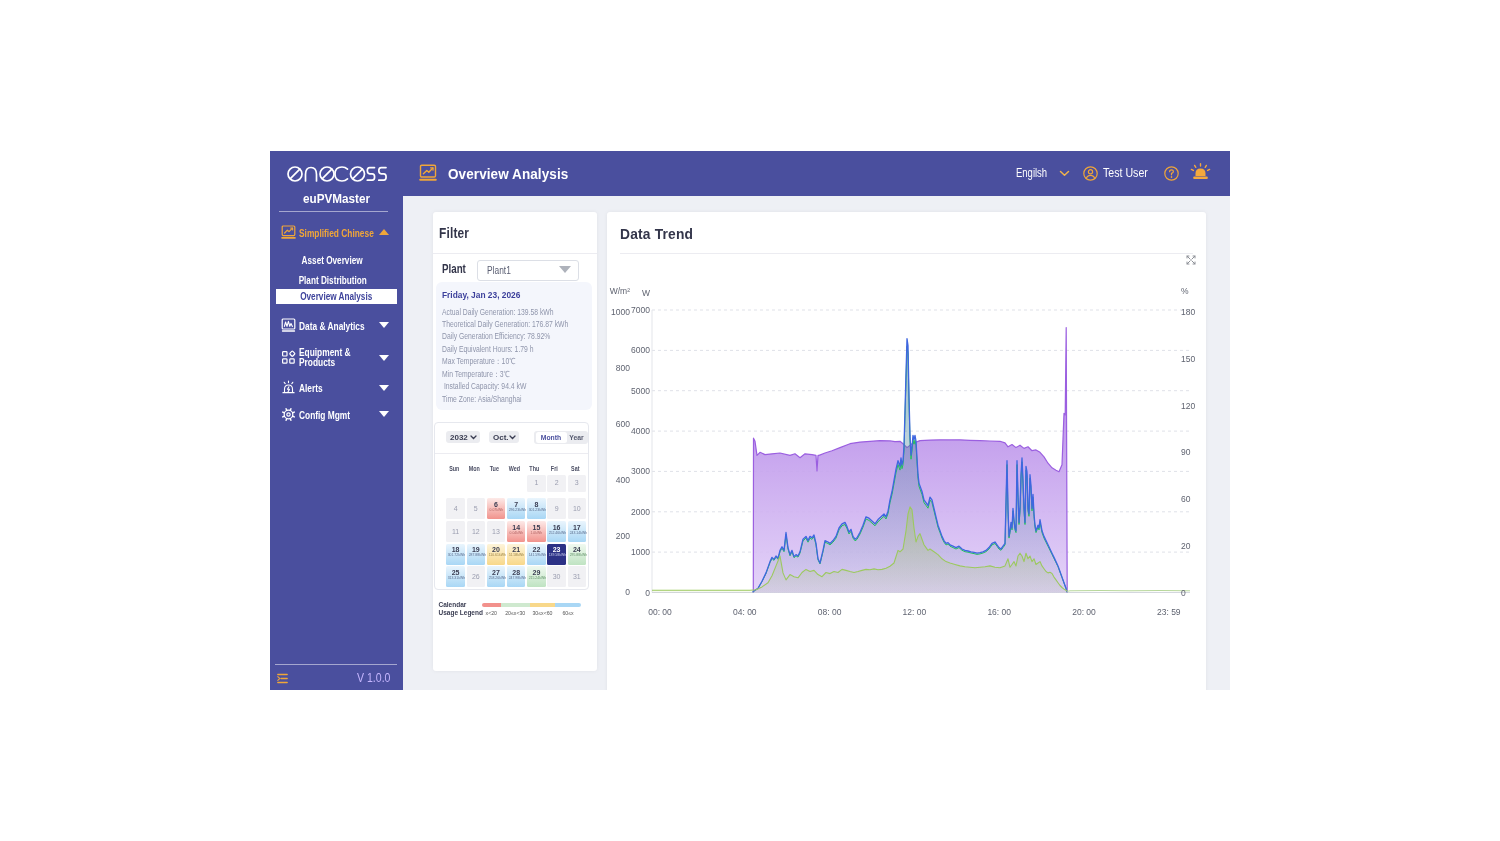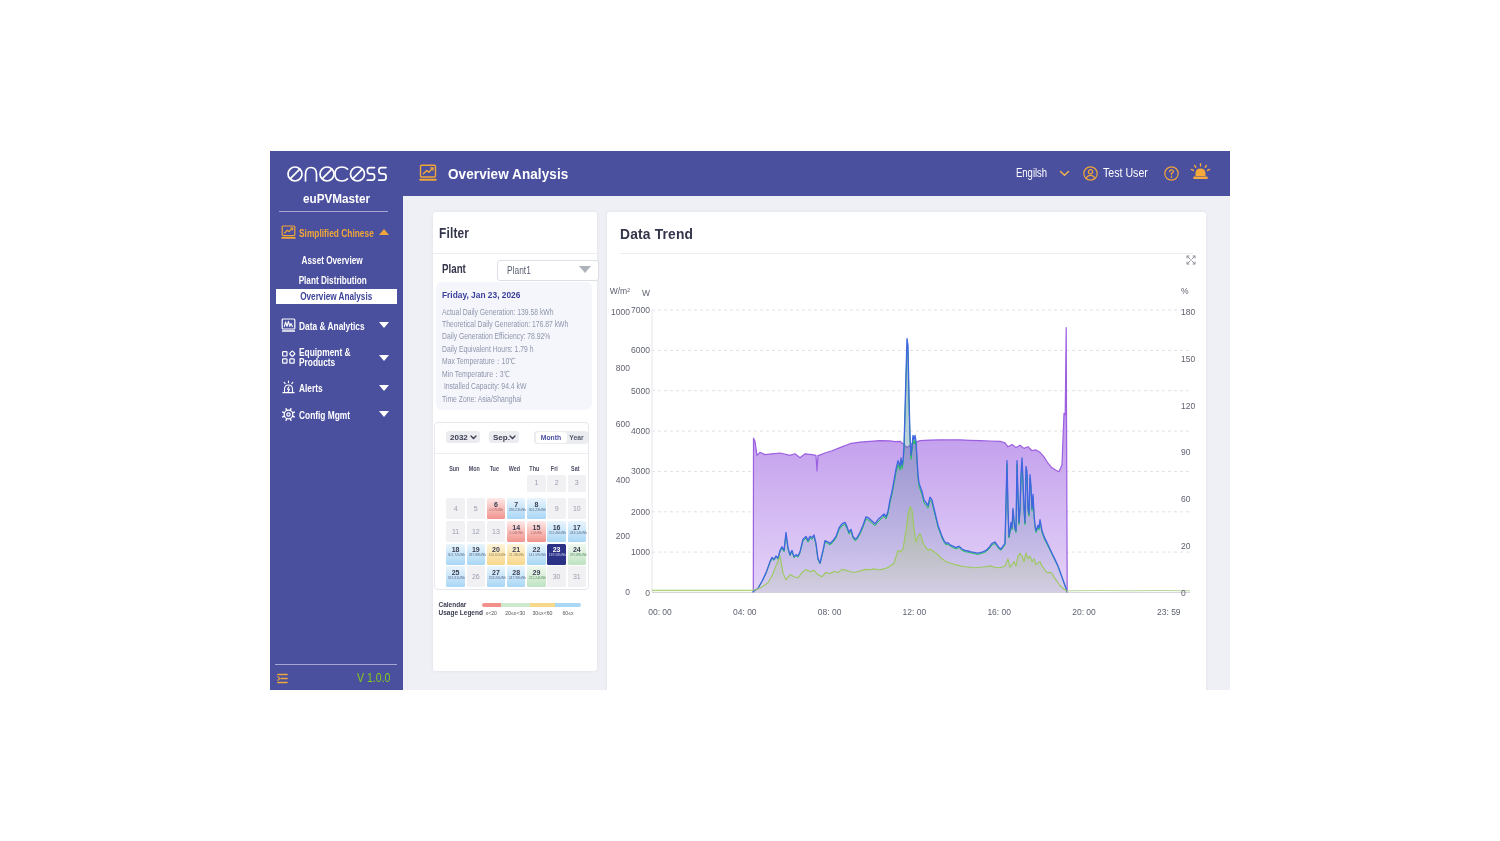--- a/index.html
+++ b/index.html
@@ -206,7 +206,7 @@
     <div class="cardtitle" style="position:absolute;left:6px;top:13px;font-size:14px;"><span class="cx" style="transform:scaleX(.85);">Filter</span></div>
     <div class="hr" style="left:0;top:40.5px;width:164.5px;"></div>
     <div style="position:absolute;left:9px;top:50px;font-size:12.5px;font-weight:700;color:#33354a;"><span class="cx" style="transform:scaleX(.78);">Plant</span></div>
-    <div class="selbox" style="left:64px;top:47.5px;width:102px;height:21px;">
+    <div class="selbox" style="left:44px;top:47.5px;width:102px;height:21px;">
       <span style="position:absolute;left:9px;top:3.5px;font-size:10.5px;color:#5a5e72;display:inline-block;transform:scaleX(.8);transform-origin:0 50%;">Plant1</span>
       <div style="position:absolute;right:7px;top:5px;width:0;height:0;border-left:6px solid transparent;border-right:6px solid transparent;border-top:7.5px solid #aeb2bb;"></div>
     </div>

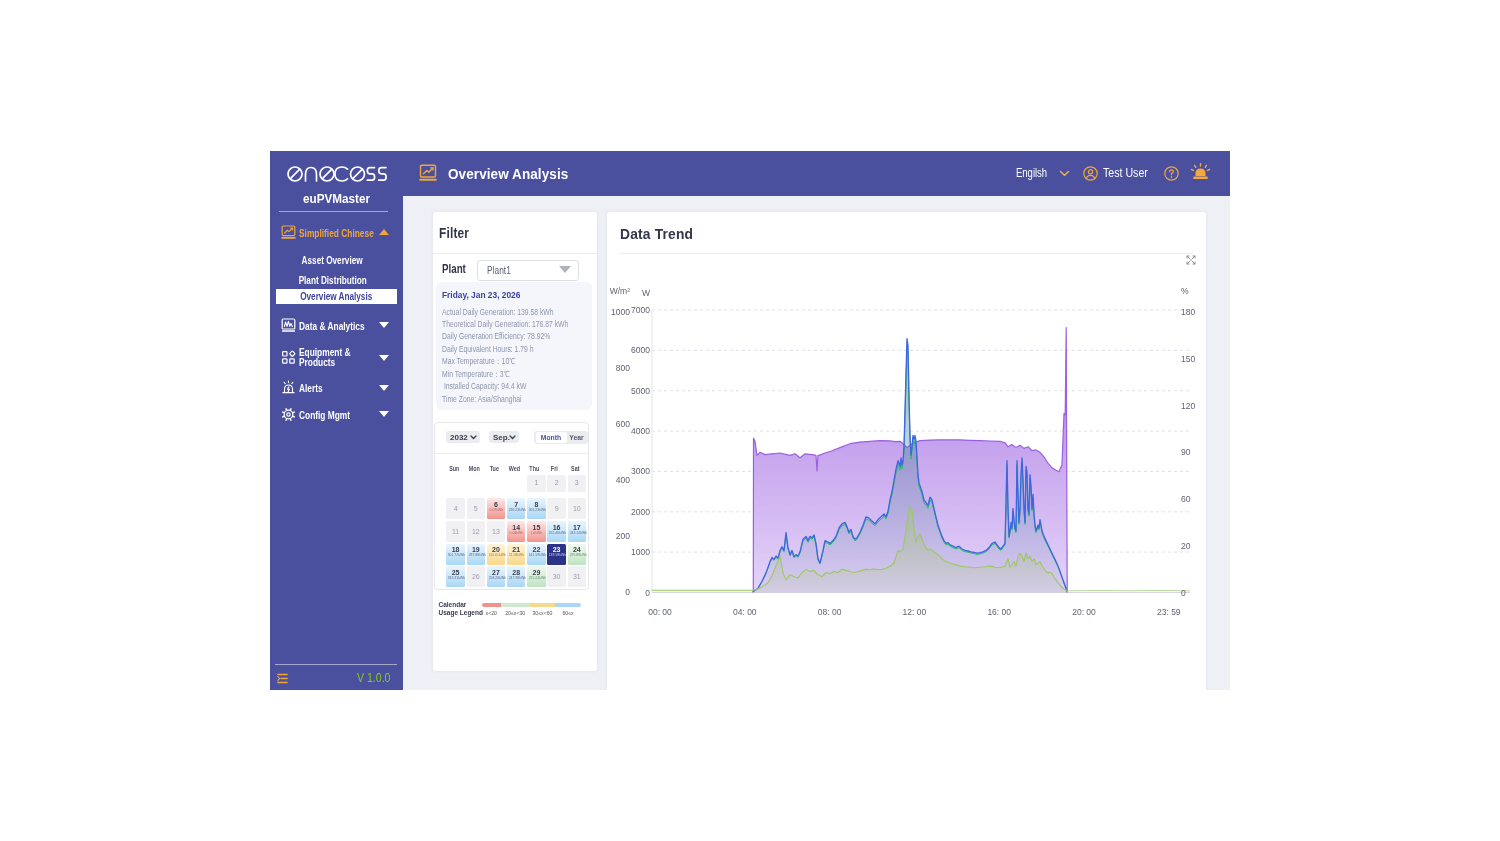--- a/index.html
+++ b/index.html
@@ -231,7 +231,7 @@
           </svg>
       </div>
       <div class="pill" style="left:54px;top:8px;width:30px;height:12px;">
-        <span style="position:absolute;left:4px;top:1.5px;">Sep.</span>
+        <span style="position:absolute;left:4px;top:1.5px;">Oct.</span>
         <svg style="position:absolute;right:3px;top:4px;" width="7" height="5" viewBox="0 0 7 5">
             <path d="M1 1 L3.5 3.5 L6 1" fill="none" stroke="#3a3d52" stroke-width="1.3" stroke-linecap="round"></path>
           </svg>

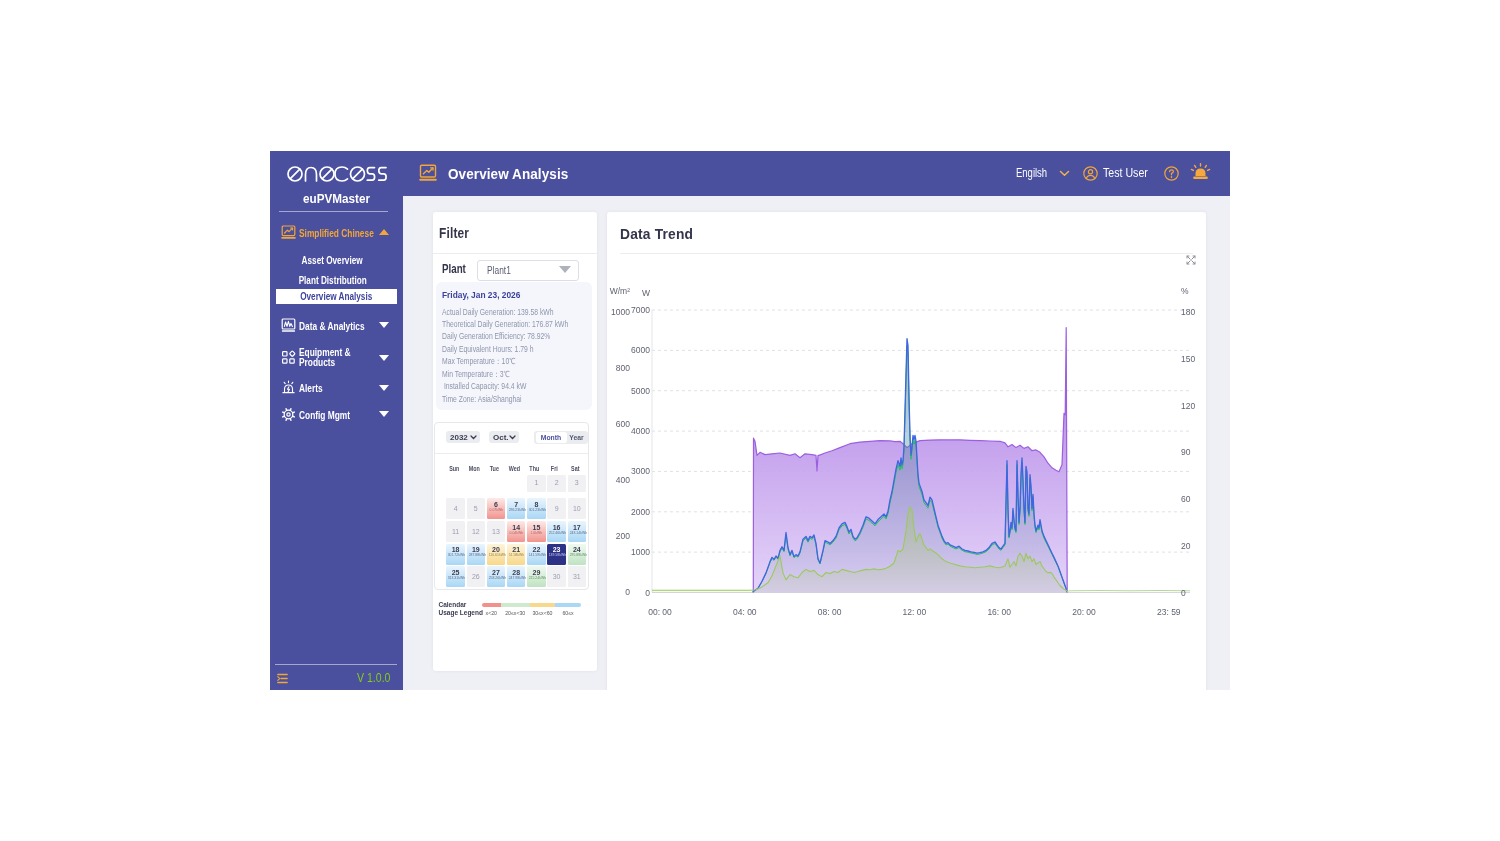--- a/index.html
+++ b/index.html
@@ -156,7 +156,7 @@
         <path d="M0.8 3.6 L2.8 5.5 L0.8 7.4" fill="none" stroke-width="1.1"></path>
       </g>
     </svg>
-    <div style="position:absolute;right:8px;bottom:5px;color:#84cc16;font-size:12px;font-weight:500;"><span class="cx" style="transform:scaleX(.88);">V 1.0.0</span></div>
+    <div style="position:absolute;right:8px;bottom:5px;color:#c4b5fd;font-size:12px;font-weight:500;"><span class="cx" style="transform:scaleX(.88);">V 1.0.0</span></div>
   </div>
   <div id="header">
     <svg style="position:absolute;left:16px;top:13px;" width="18" height="18" viewBox="0 0 18 18">

